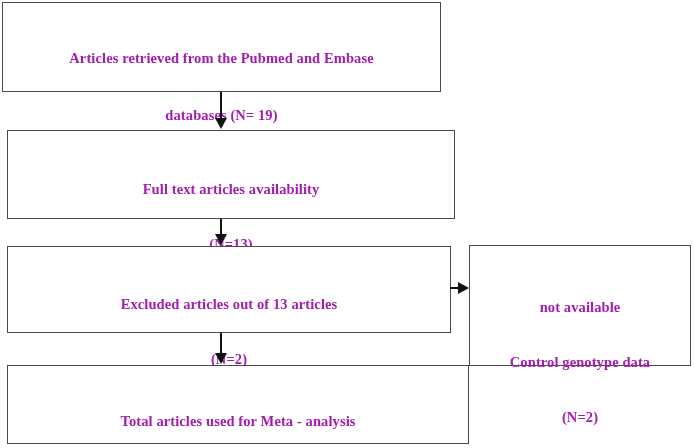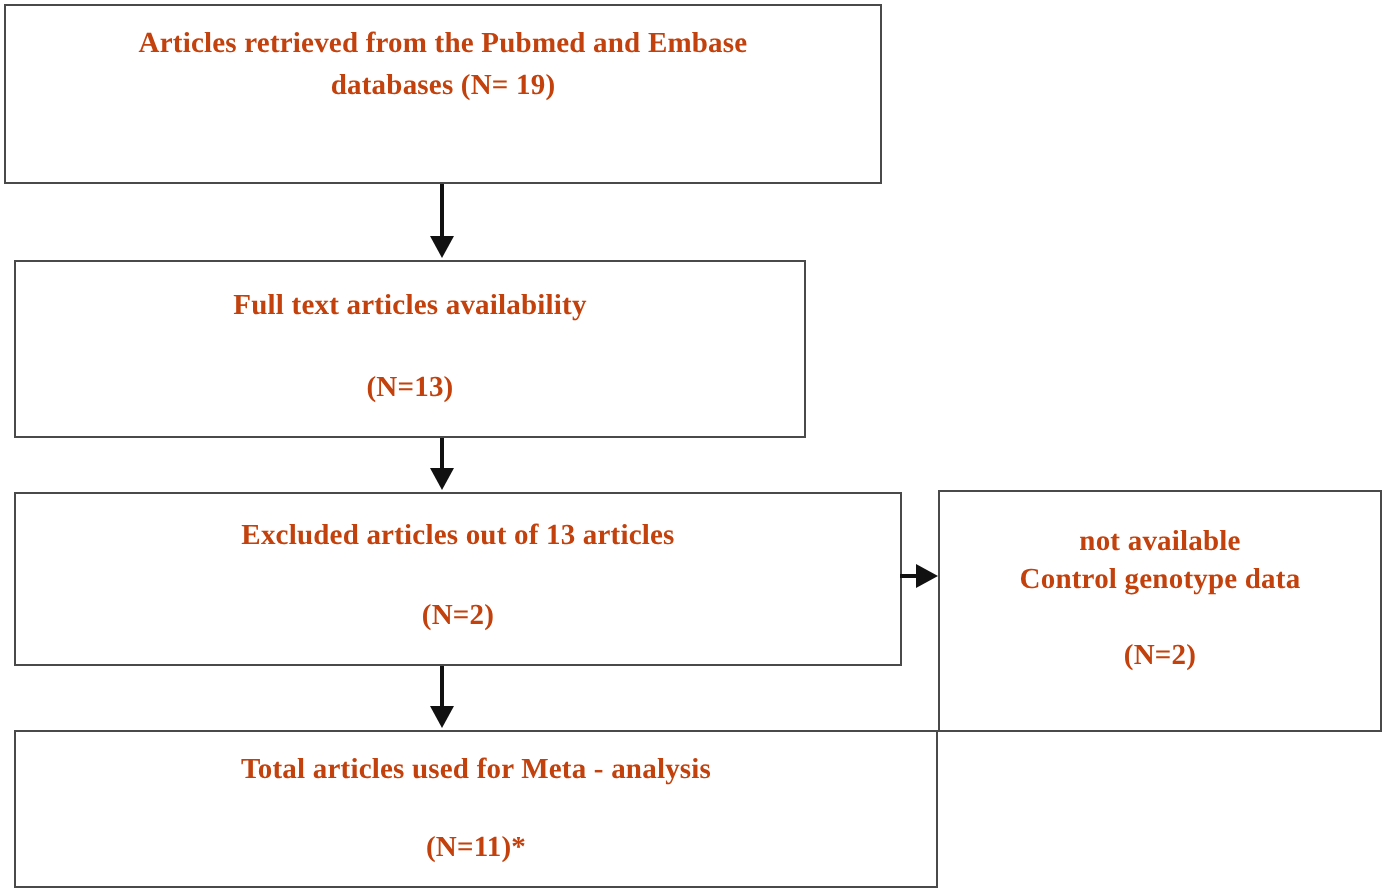--- a/index.html
+++ b/index.html
@@ -27,11 +27,12 @@
   }
   .box-line {
     font-weight: bold;
-    color: #c2410c;
+    color: #a21caf;
     font-size: 14.5px;
     line-height: 19px;
     letter-spacing: 0.1px;
     white-space: pre;
+    margin-top: 36px;
   }
 
   

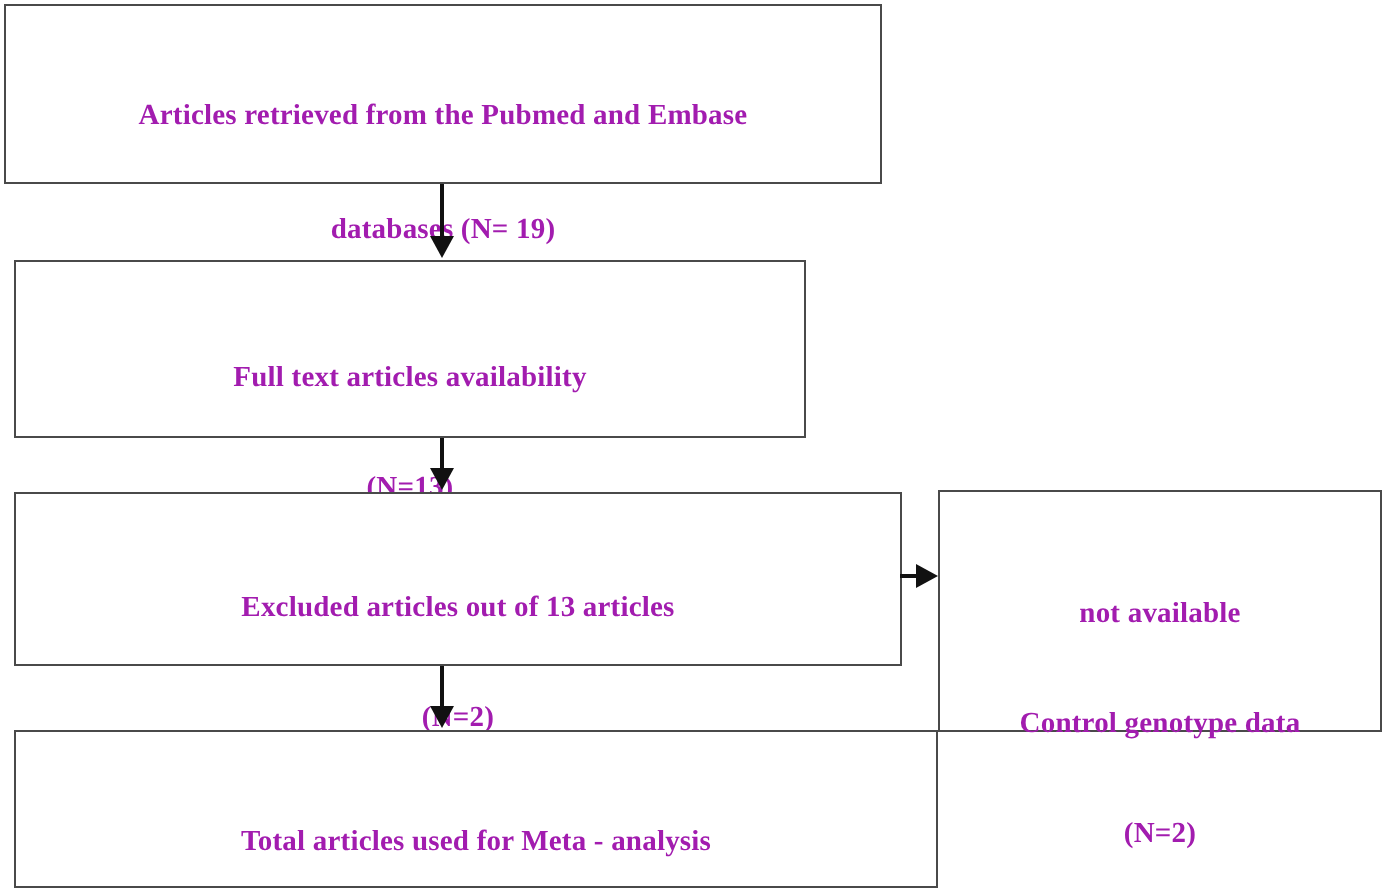--- a/index.html
+++ b/index.html
@@ -37,7 +37,7 @@
 
   
   #box-retrieved   { left: 2px;   top: 2px;   width: 439px; height: 90px;  padding-top: 9px;  }
-  #box-fulltext    { left: 7px;   top: 130px; width: 396px; height: 89px;  padding-top: 13px; }
+  #box-fulltext    { left: 7px;   top: 130px; width: 448px; height: 89px;  padding-top: 13px; }
   #box-excluded    { left: 7px;   top: 246px; width: 444px; height: 87px;  padding-top: 12px; }
   #box-control     { left: 469px; top: 245px; width: 222px; height: 121px; padding-top: 16px; }
   #box-total       { left: 7px;   top: 365px; width: 462px; height: 79px;  padding-top: 10px; }

